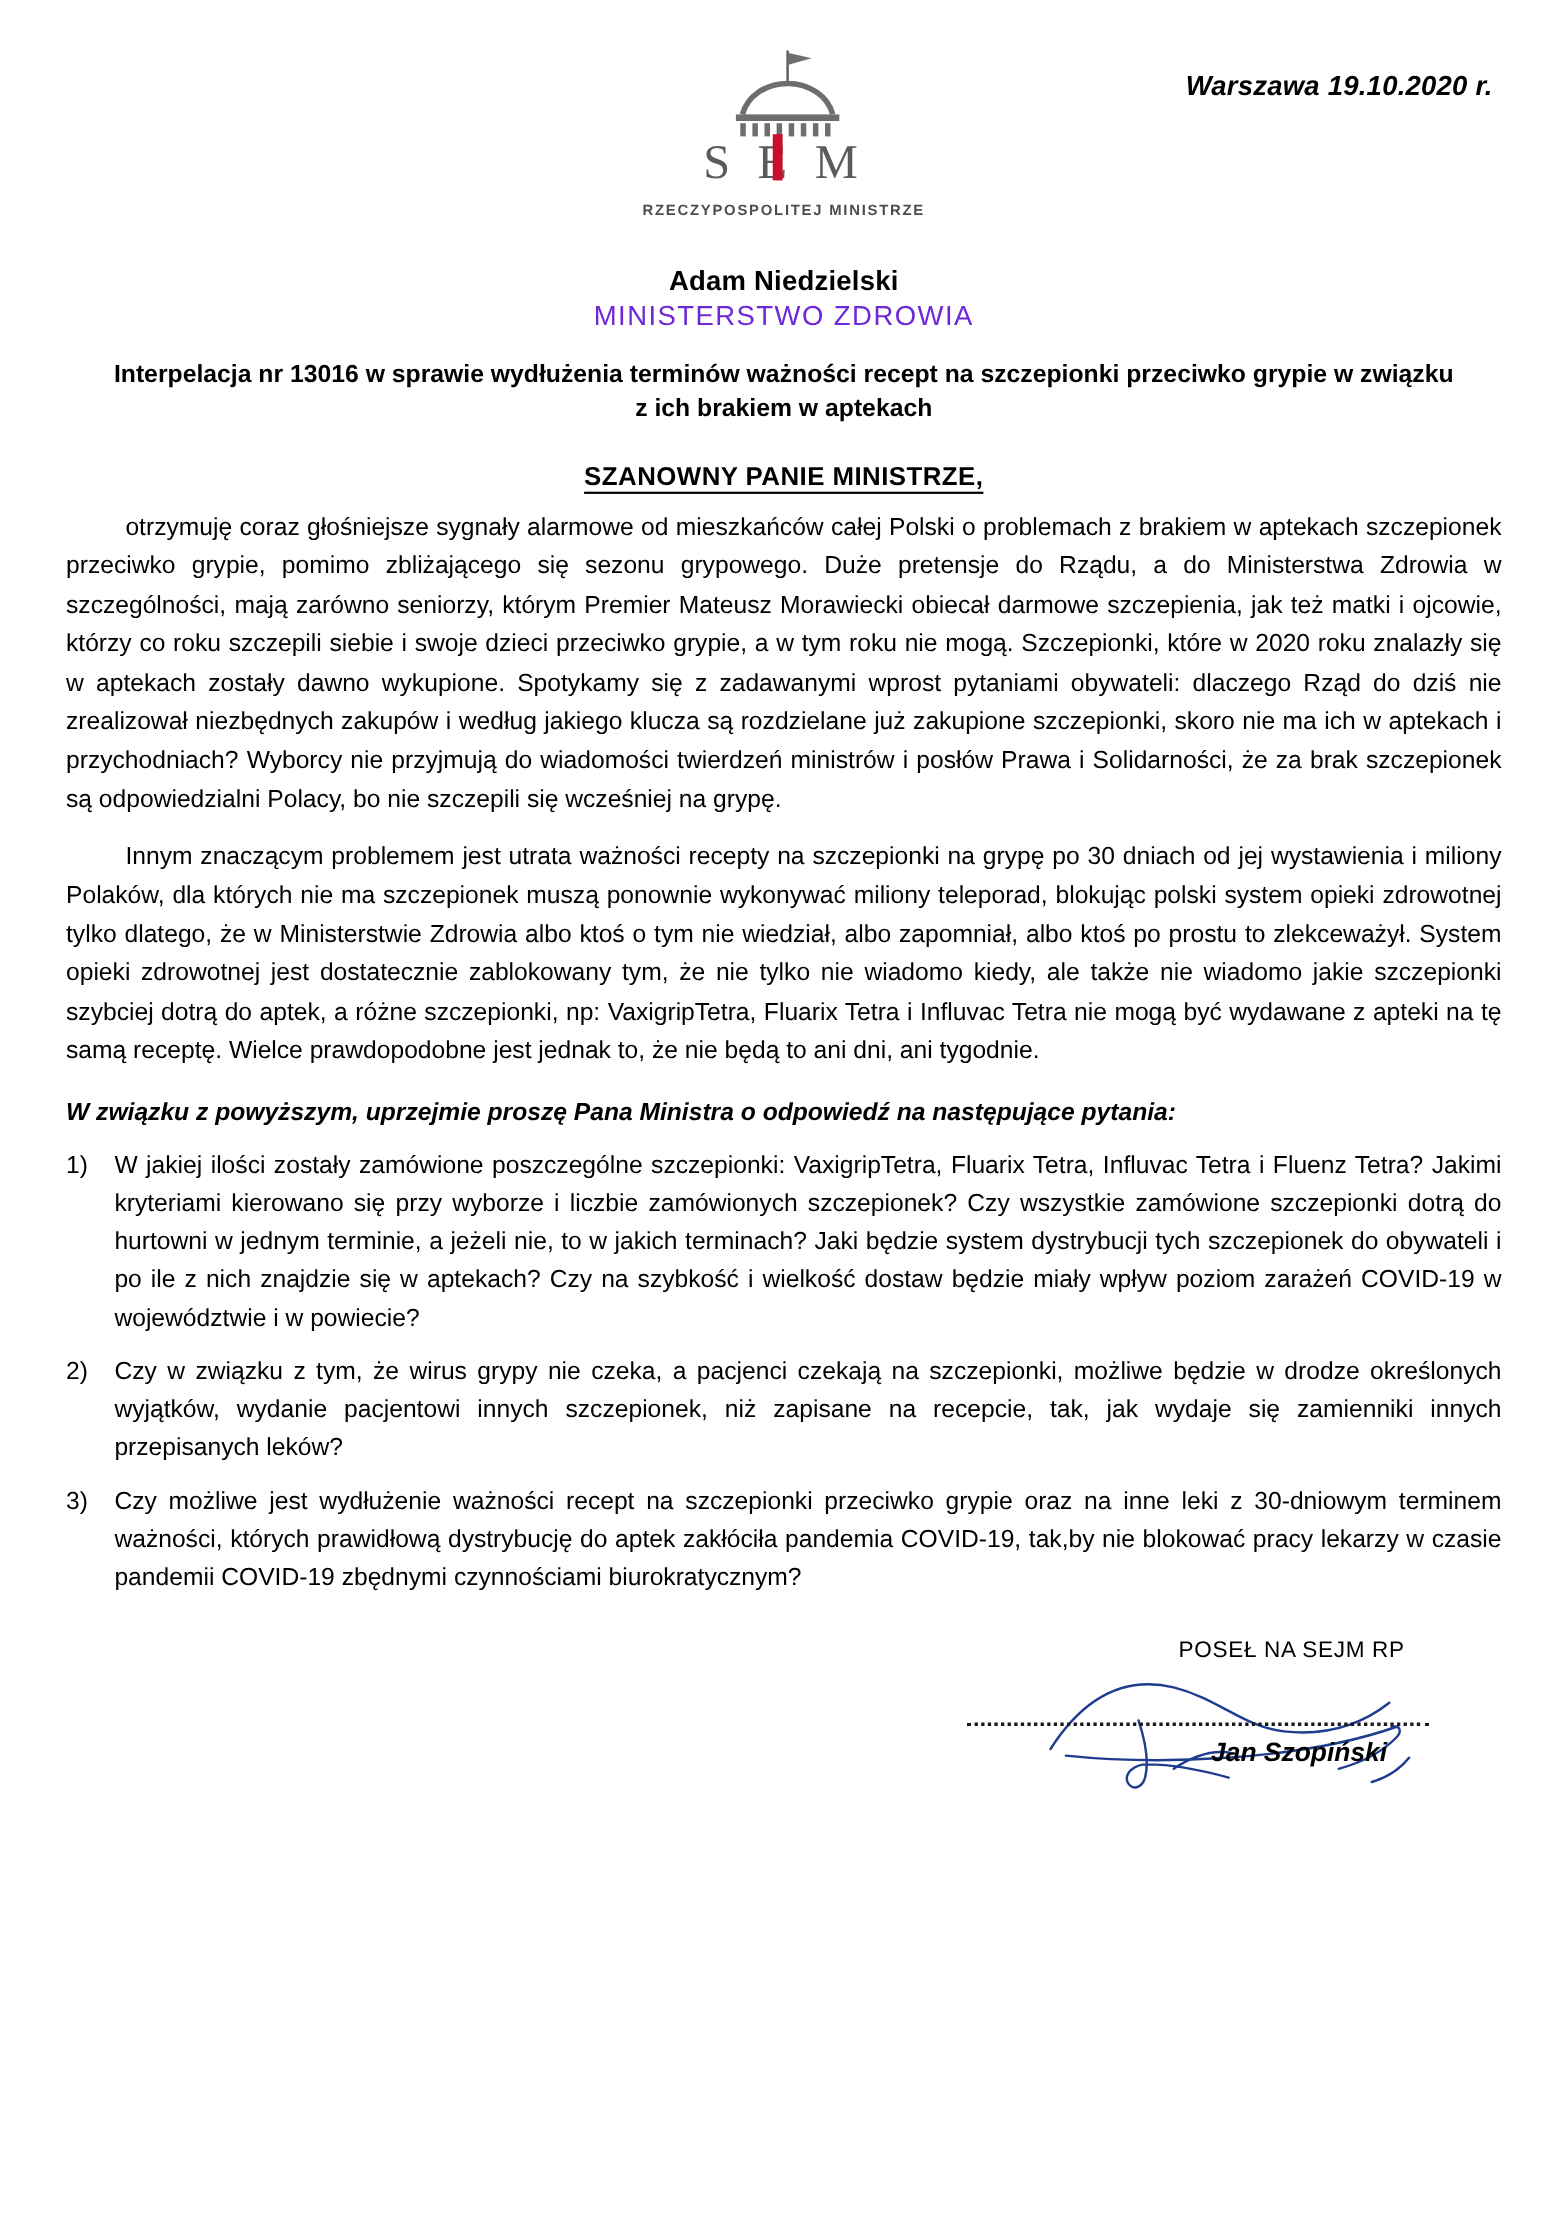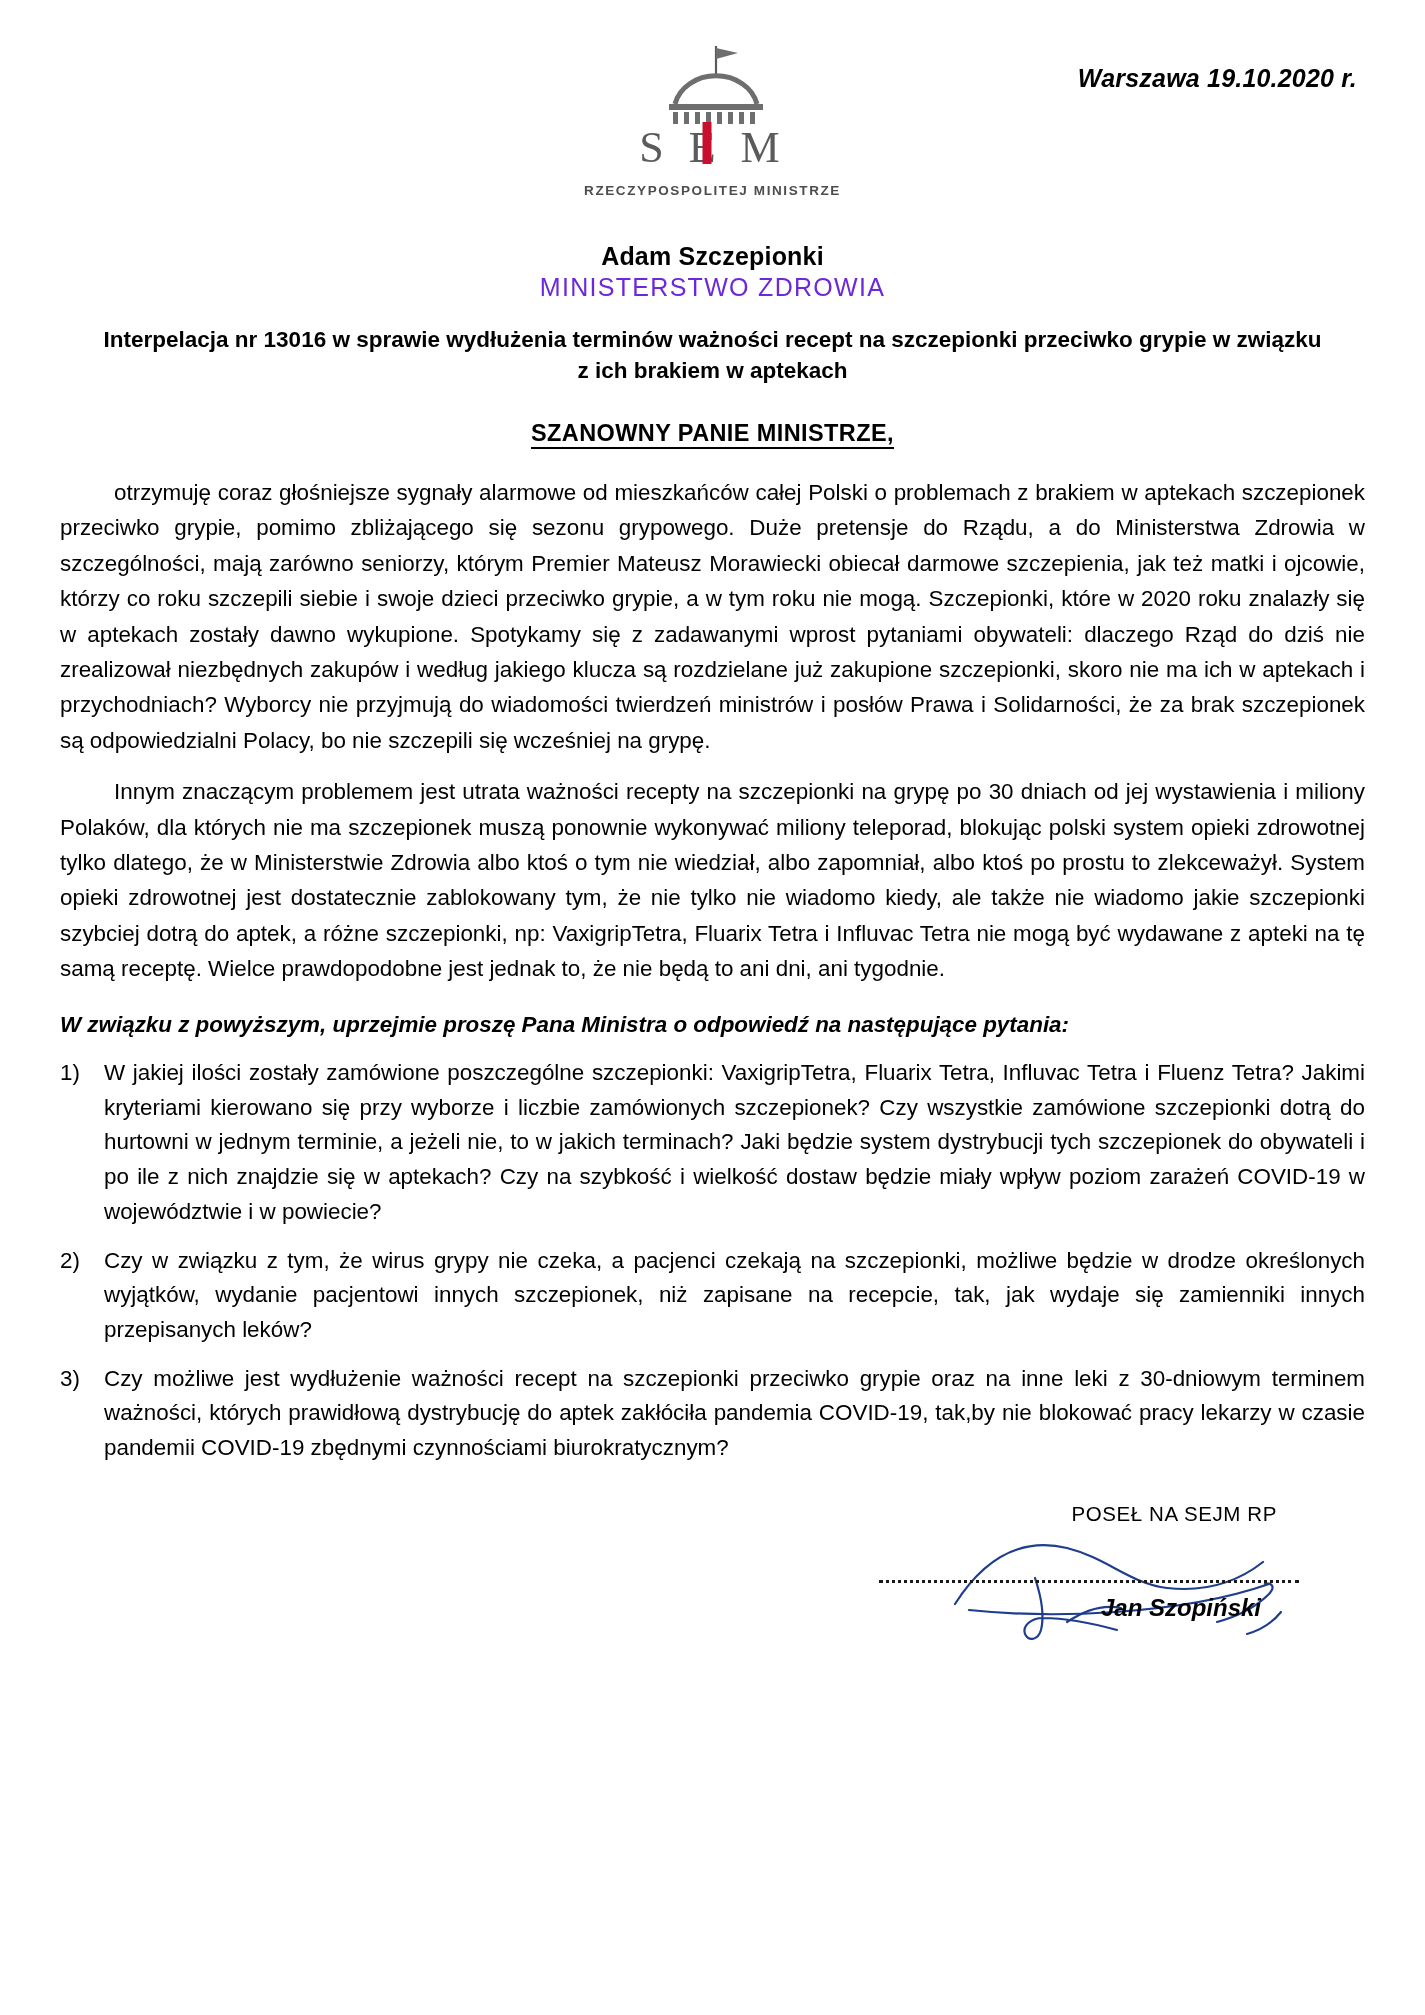--- a/index.html
+++ b/index.html
@@ -215,7 +215,7 @@
   </div>
 
   <div class="addressee">
-    <div class="addressee-name">Adam Szczepionki</div>
+    <div class="addressee-name">Adam Niedzielski</div>
     <div class="addressee-org">MINISTERSTWO ZDROWIA</div>
   </div>
 

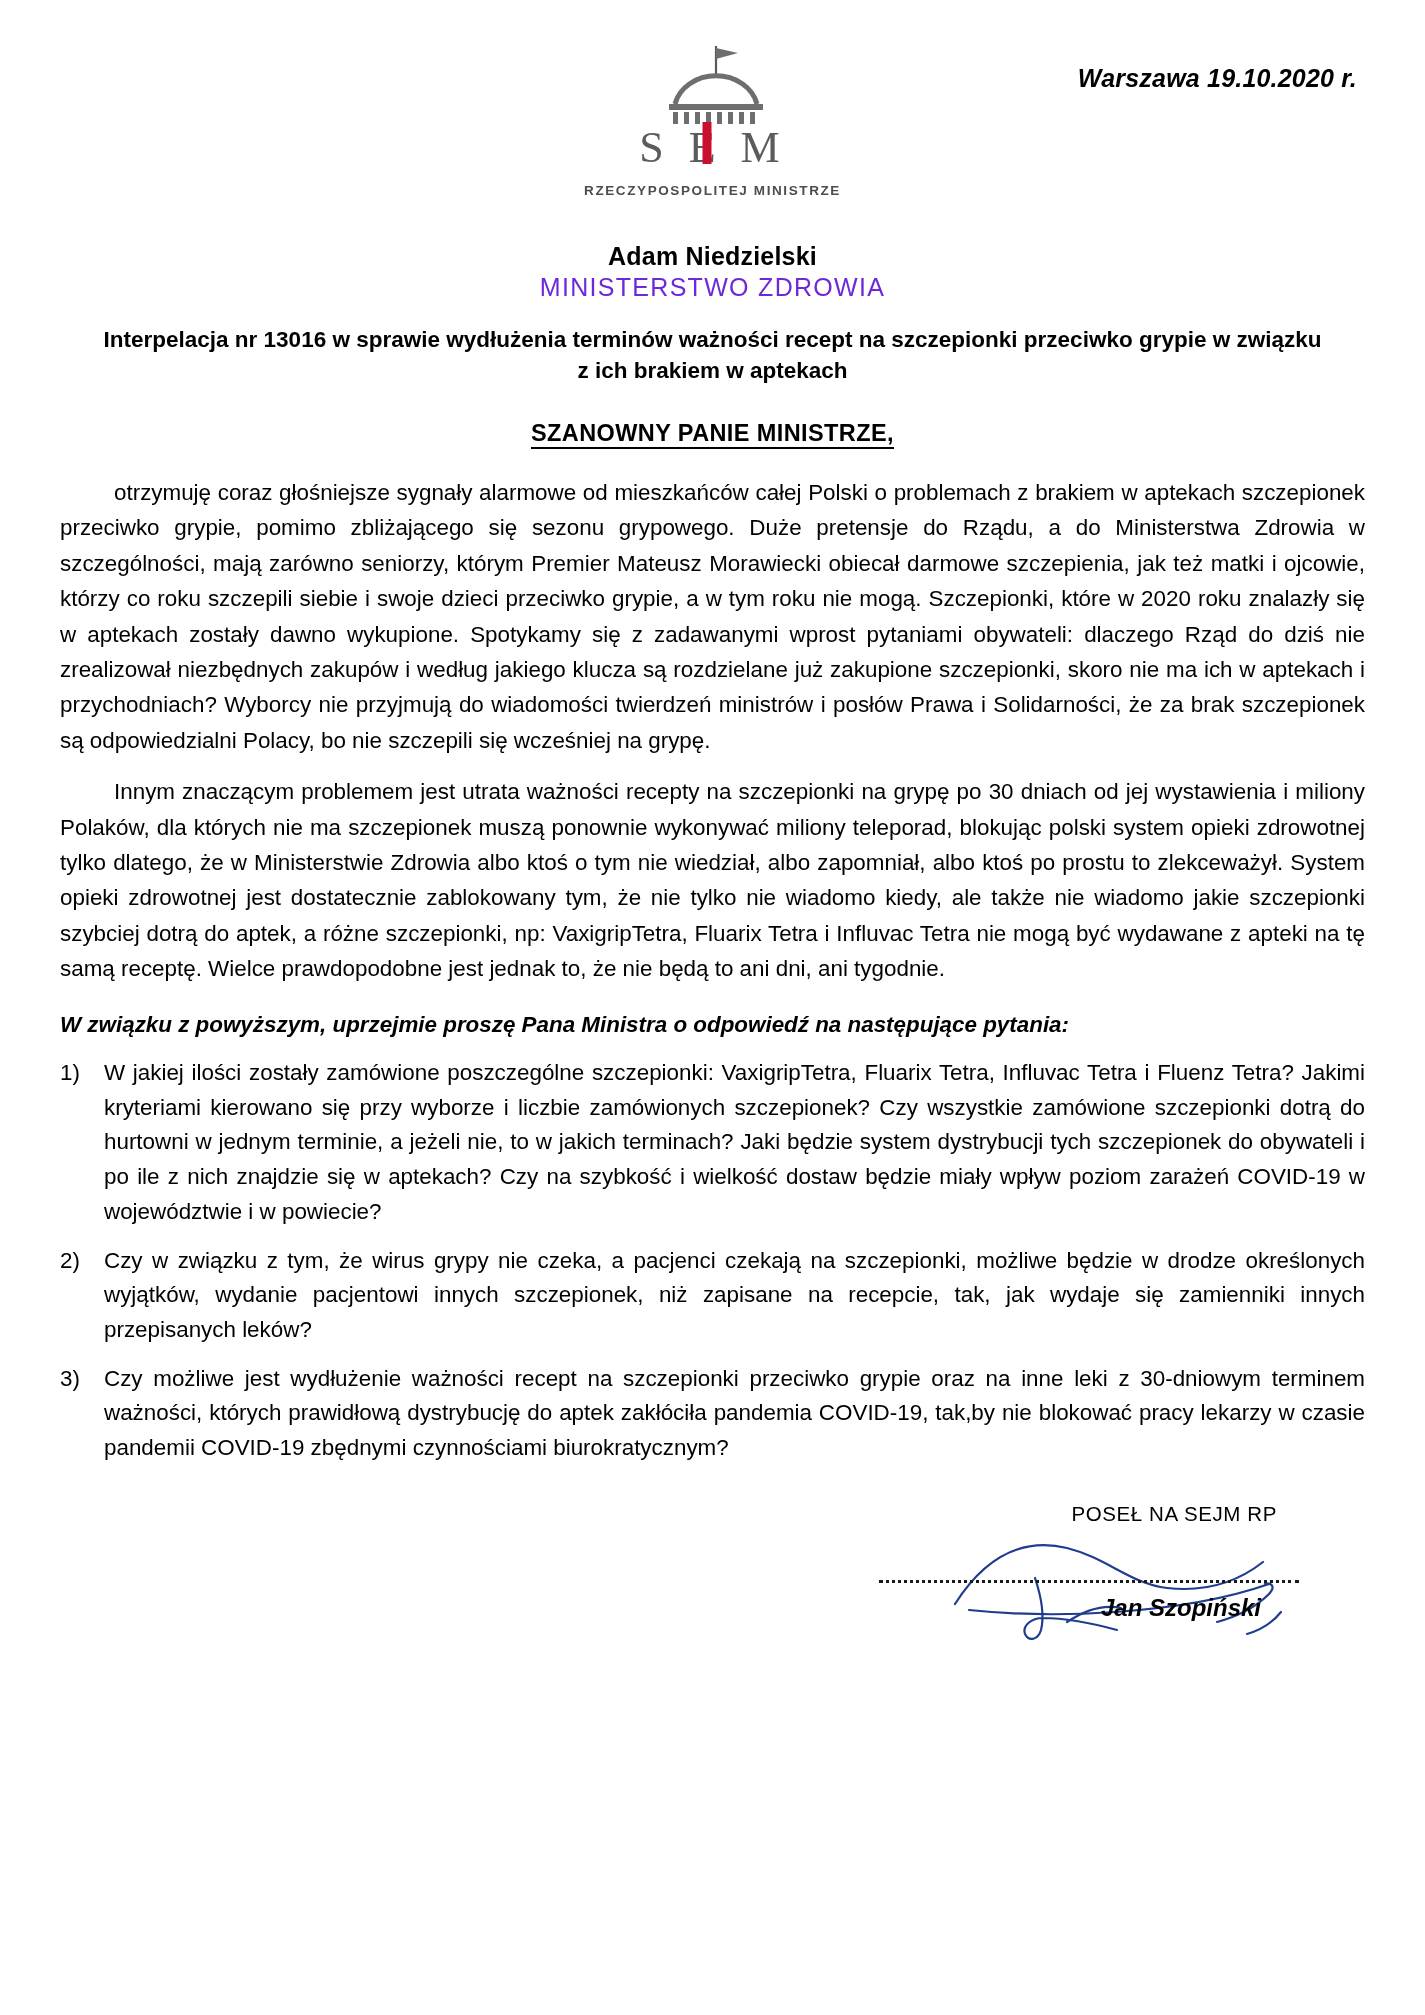--- a/index.html
+++ b/index.html
@@ -100,7 +100,7 @@
     text-indent: 54px;
     hyphens: manual;
   }
-  .body-text p:first-child { margin-top: 28px; }
+  .body-text p:first-child { margin-top: 14px; }
 
   .request {
     margin: 22px 0 0 0;

